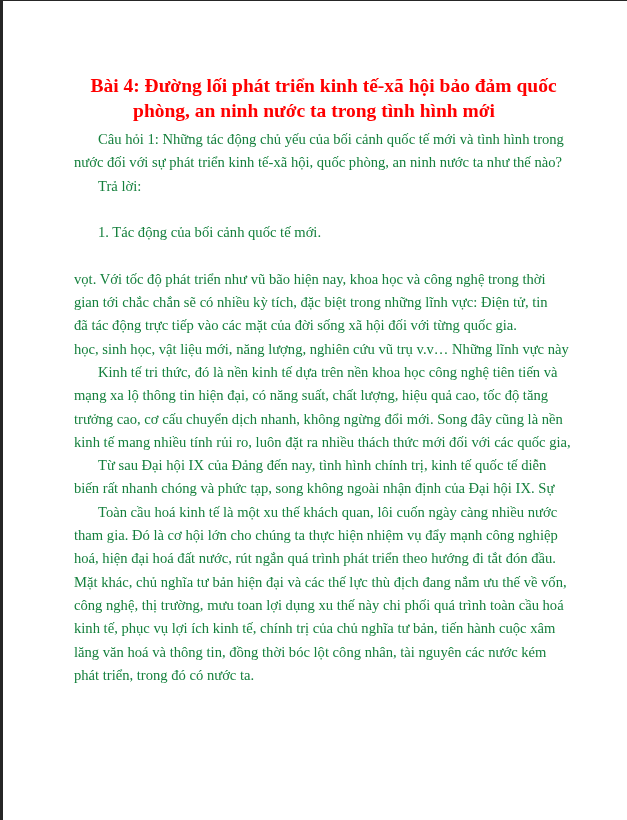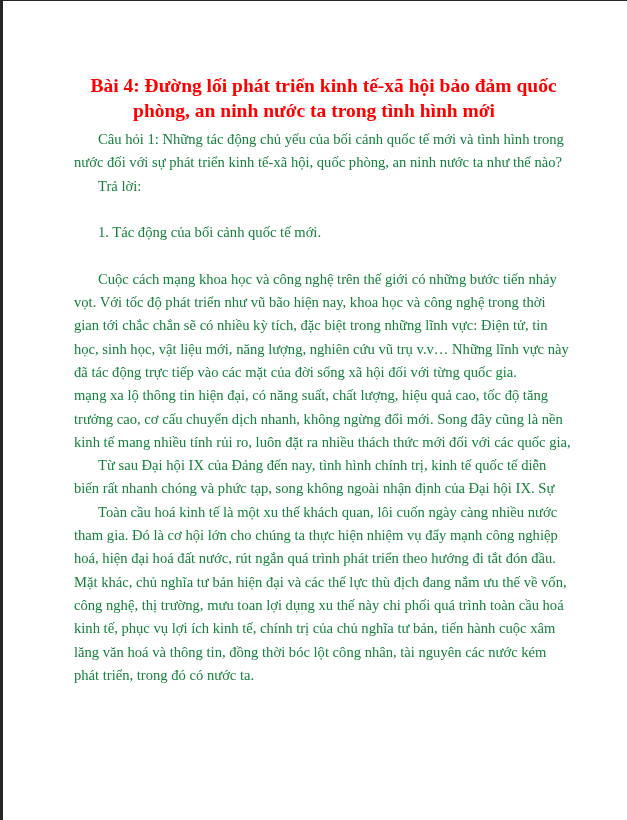--- a/index.html
+++ b/index.html
@@ -54,7 +54,6 @@
   <span class="gap"></span>
 
   <div>
-    <span class="line indent">Cuộc cách mạng khoa học và công nghệ trên thế giới có những bước tiến nhảy</span>
     <span class="line">vọt. Với tốc độ phát triển như vũ bão hiện nay, khoa học và công nghệ trong thời</span>
     <span class="line">gian tới chắc chắn sẽ có nhiều kỳ tích, đặc biệt trong những lĩnh vực: Điện tử, tin</span>
     <span class="line">học, sinh học, vật liệu mới, năng lượng, nghiên cứu vũ trụ v.v… Những lĩnh vực này</span>

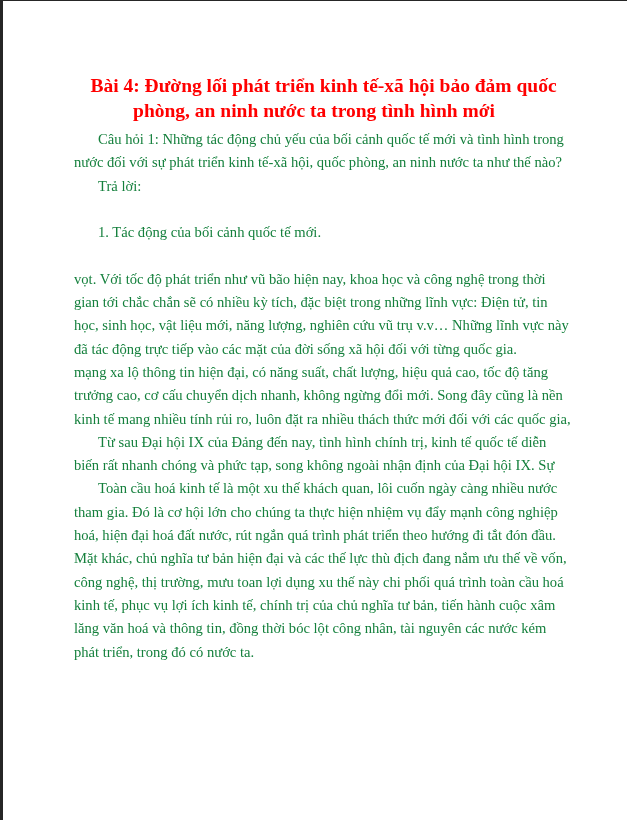--- a/index.html
+++ b/index.html
@@ -56,8 +56,8 @@
   <div>
     <span class="line">vọt. Với tốc độ phát triển như vũ bão hiện nay, khoa học và công nghệ trong thời</span>
     <span class="line">gian tới chắc chắn sẽ có nhiều kỳ tích, đặc biệt trong những lĩnh vực: Điện tử, tin</span>
+    <span class="line">đã tác động trực tiếp vào các mặt của đời sống xã hội đối với từng quốc gia.</span>
     <span class="line">học, sinh học, vật liệu mới, năng lượng, nghiên cứu vũ trụ v.v… Những lĩnh vực này</span>
-    <span class="line">đã tác động trực tiếp vào các mặt của đời sống xã hội đối với từng quốc gia.</span>
   </div>
 
   <div>

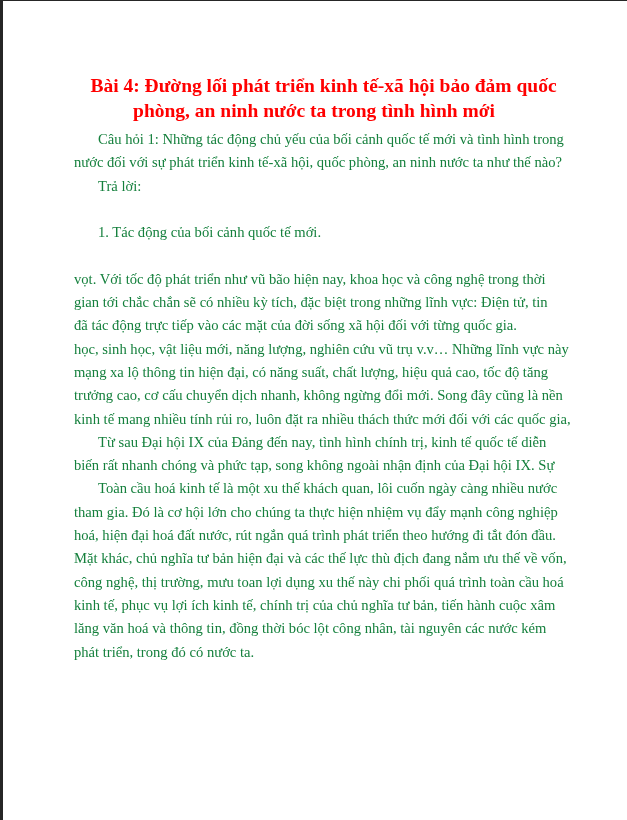--- a/index.html
+++ b/index.html
@@ -61,6 +61,7 @@
   </div>
 
   <div>
+    <span class="line indent">Kinh tế tri thức, đó là nền kinh tế dựa trên nền khoa học công nghệ tiên tiến và</span>
     <span class="line">mạng xa lộ thông tin hiện đại, có năng suất, chất lượng, hiệu quả cao, tốc độ tăng</span>
     <span class="line">trưởng cao, cơ cấu chuyển dịch nhanh, không ngừng đổi mới. Song đây cũng là nền</span>
     <span class="line">kinh tế mang nhiều tính rủi ro, luôn đặt ra nhiều thách thức mới đối với các quốc gia,</span>

